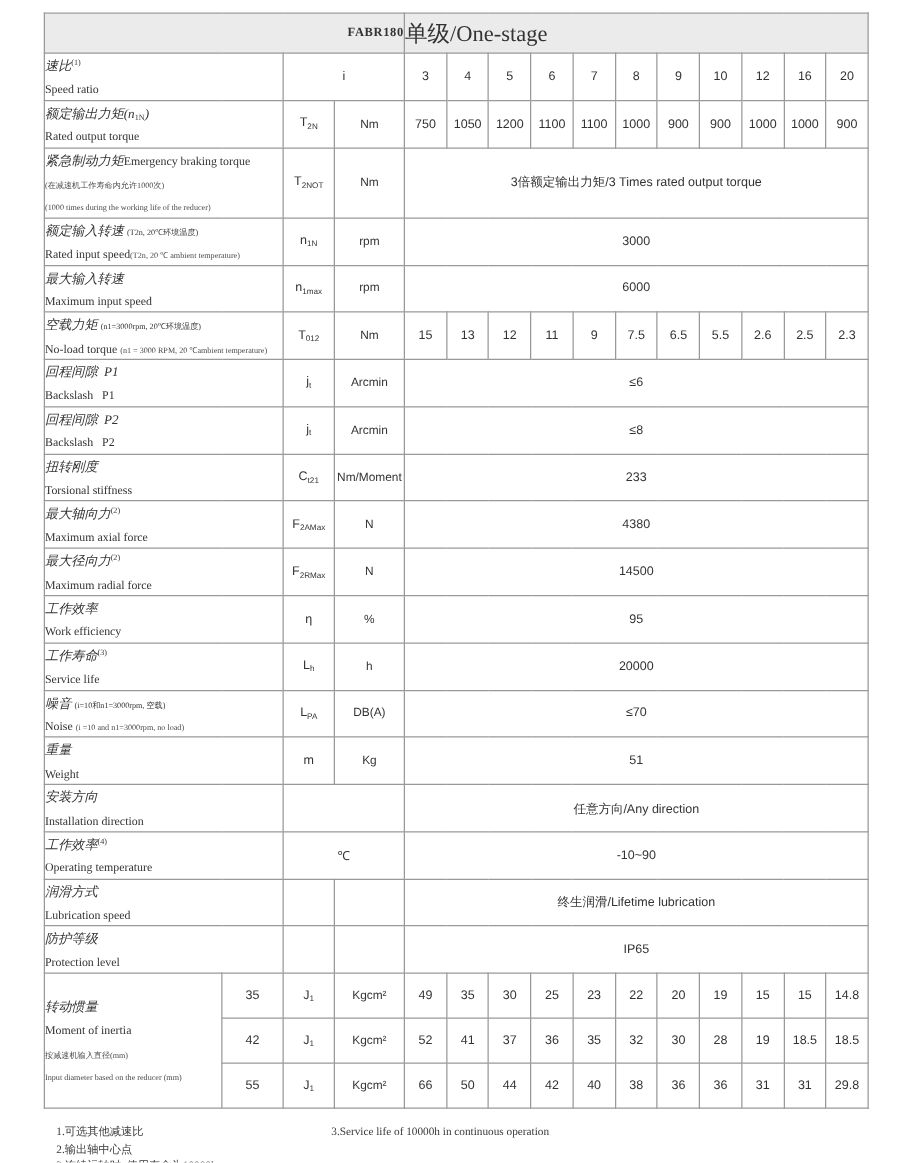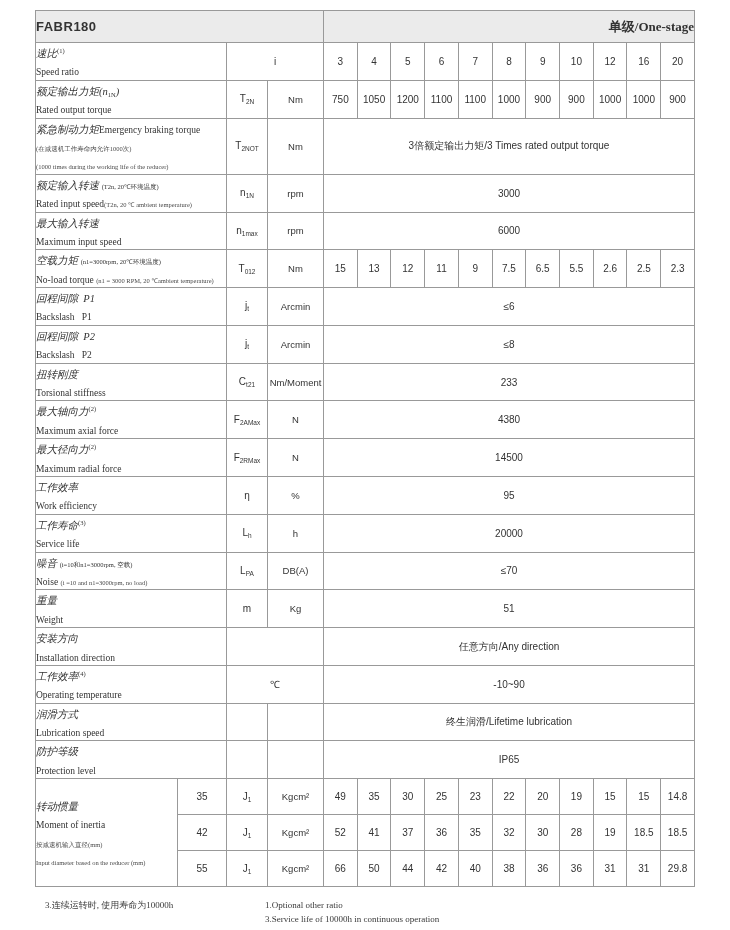--- a/index.html
+++ b/index.html
@@ -30,9 +30,9 @@
   tr.r{height:37px;}
   tr.ri{height:36px;}
   td.model{
-    text-align:left;font-weight:bold;font-size:13px;
+    text-align:right;font-weight:bold;font-size:10px;
     background:var(--header-bg);
-    font-family:Liberation Sans, sans-serif;
+    font-family:Liberation Serif, serif;
     letter-spacing:.5px;
   }
   td.stage{

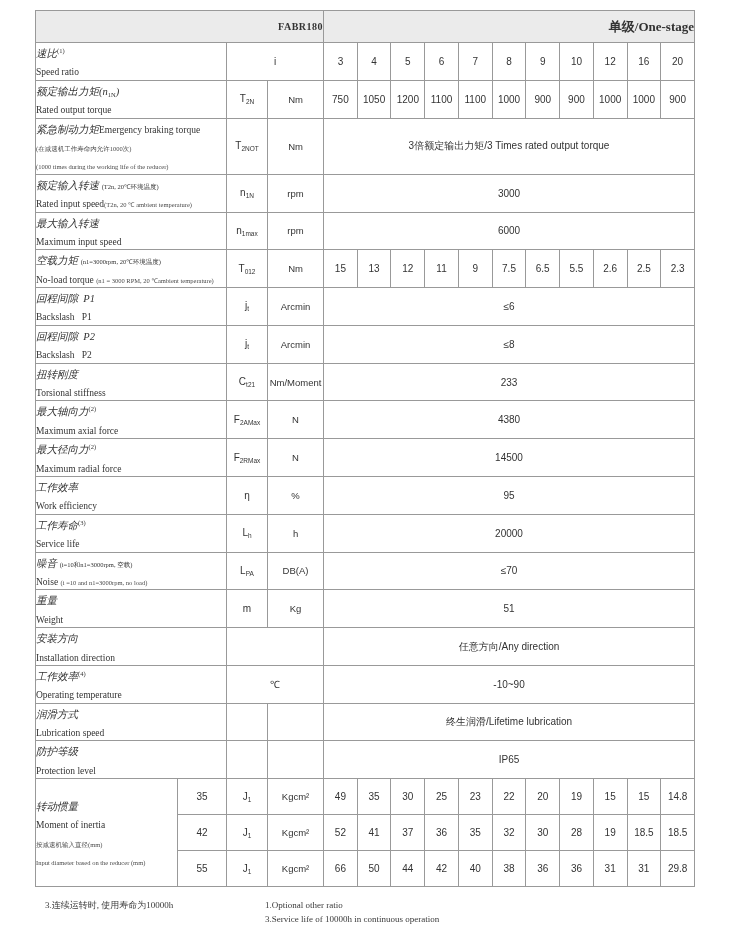--- a/index.html
+++ b/index.html
@@ -36,7 +36,7 @@
     letter-spacing:.5px;
   }
   td.stage{
-    text-align:right;font-weight:bold;font-size:13px;
+    text-align:left;font-weight:normal;font-size:18px;
     background:var(--header-bg);
   }
   td.lbl{

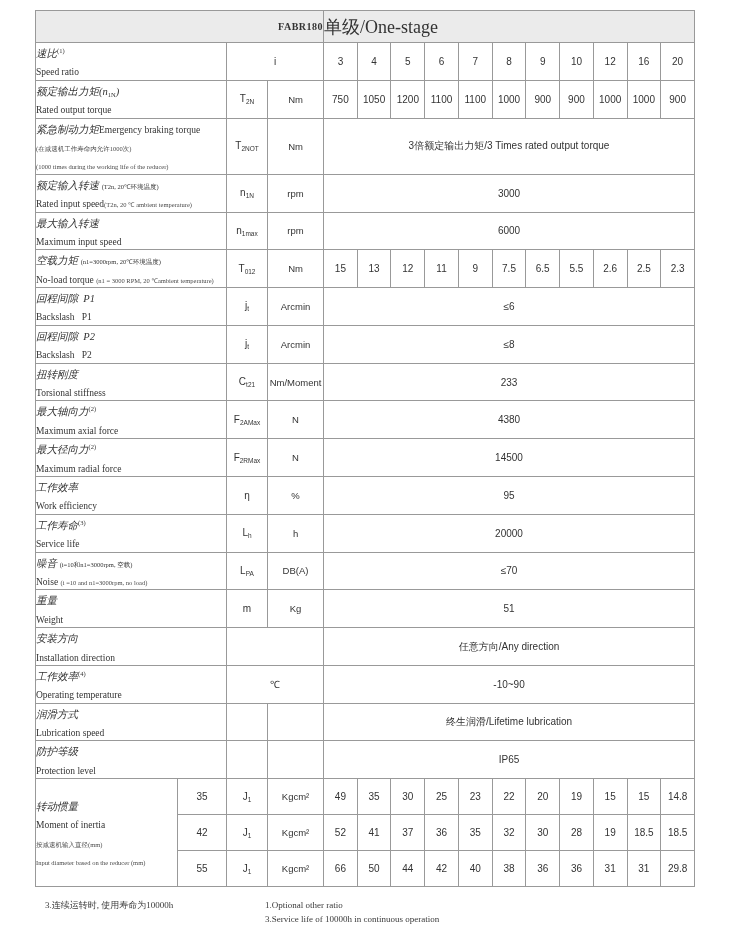--- a/index.html
+++ b/index.html
@@ -342,6 +342,7 @@
 
   <div class="notes">
     <div class="col-zh" id="notes-zh">
+        <div>1.可选其他减速比</div>
         <div>3.连续运转时, 使用寿命为10000h</div>
       </div>
     <div class="col-en" id="notes-en">

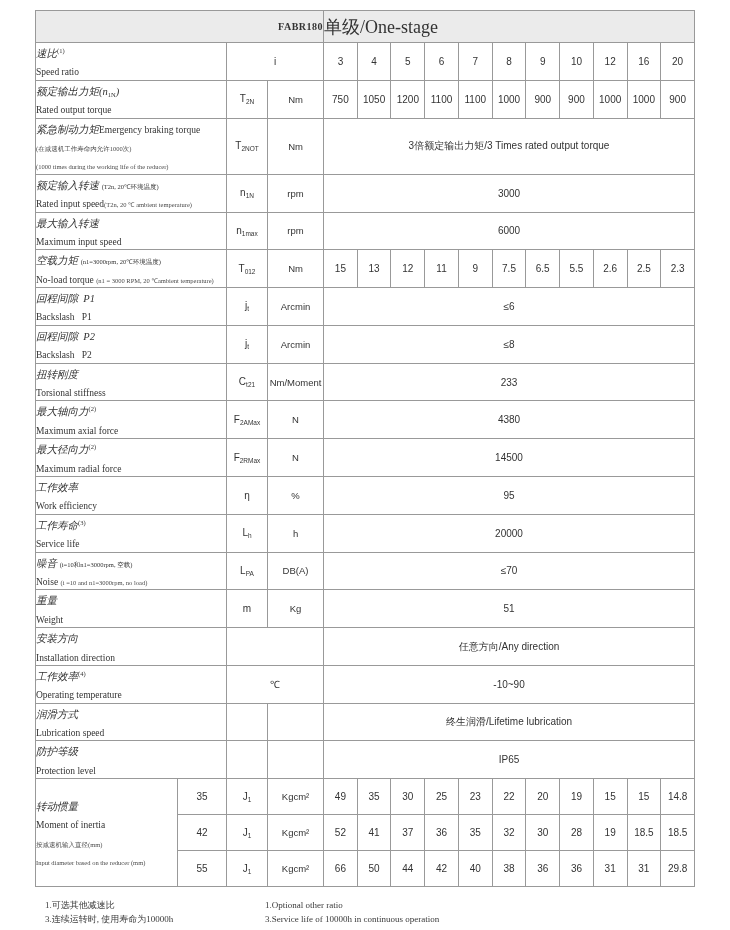--- a/index.html
+++ b/index.html
@@ -346,7 +346,6 @@
         <div>3.连续运转时, 使用寿命为10000h</div>
       </div>
     <div class="col-en" id="notes-en">
-        <div>1.Optional other ratio</div>
         <div>3.Service life of 10000h in continuous operation</div>
       </div>
   </div>

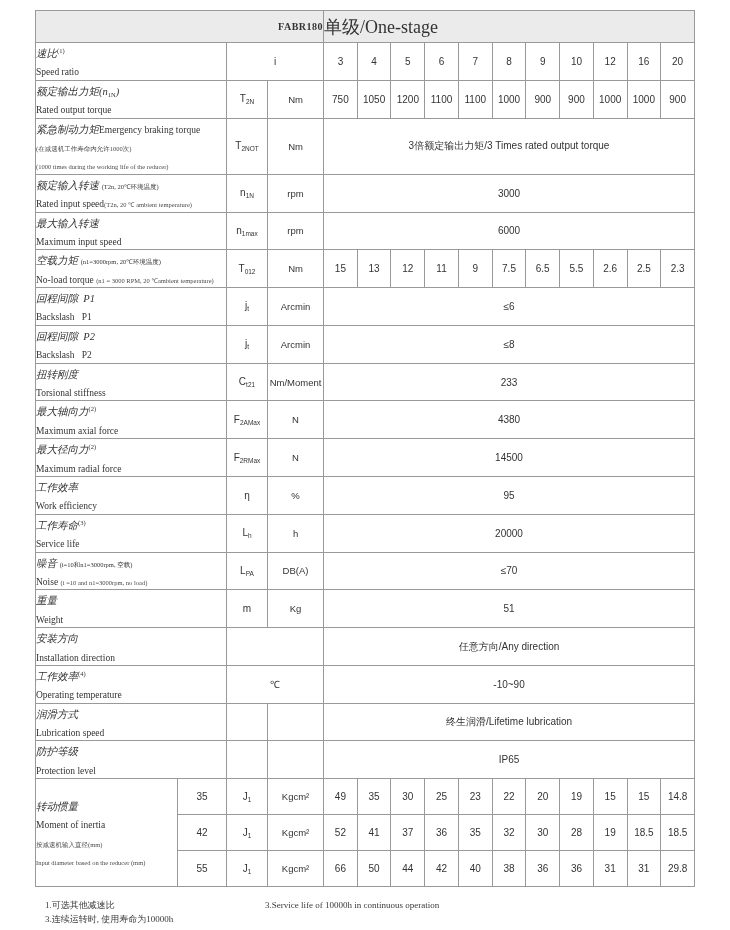--- a/index.html
+++ b/index.html
@@ -343,6 +343,7 @@
   <div class="notes">
     <div class="col-zh" id="notes-zh">
         <div>1.可选其他减速比</div>
+        <div>2.输出轴中心点</div>
         <div>3.连续运转时, 使用寿命为10000h</div>
       </div>
     <div class="col-en" id="notes-en">

